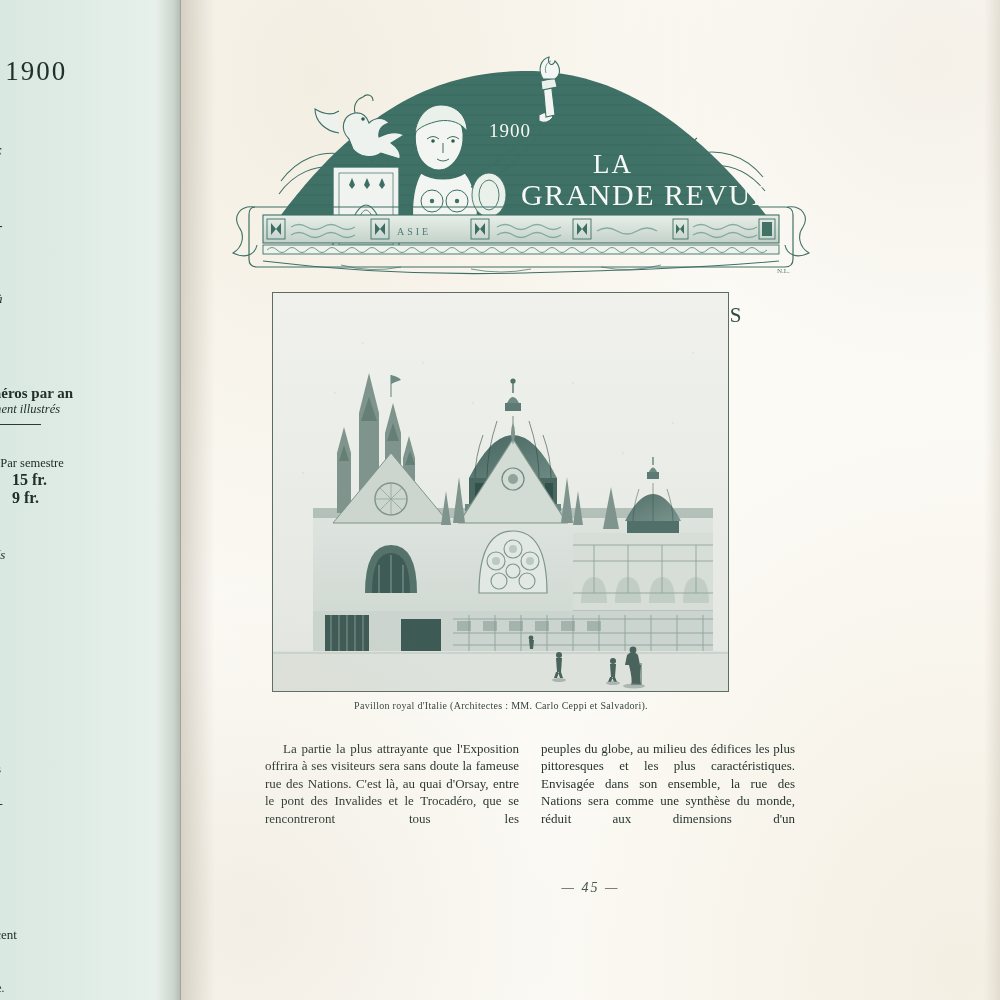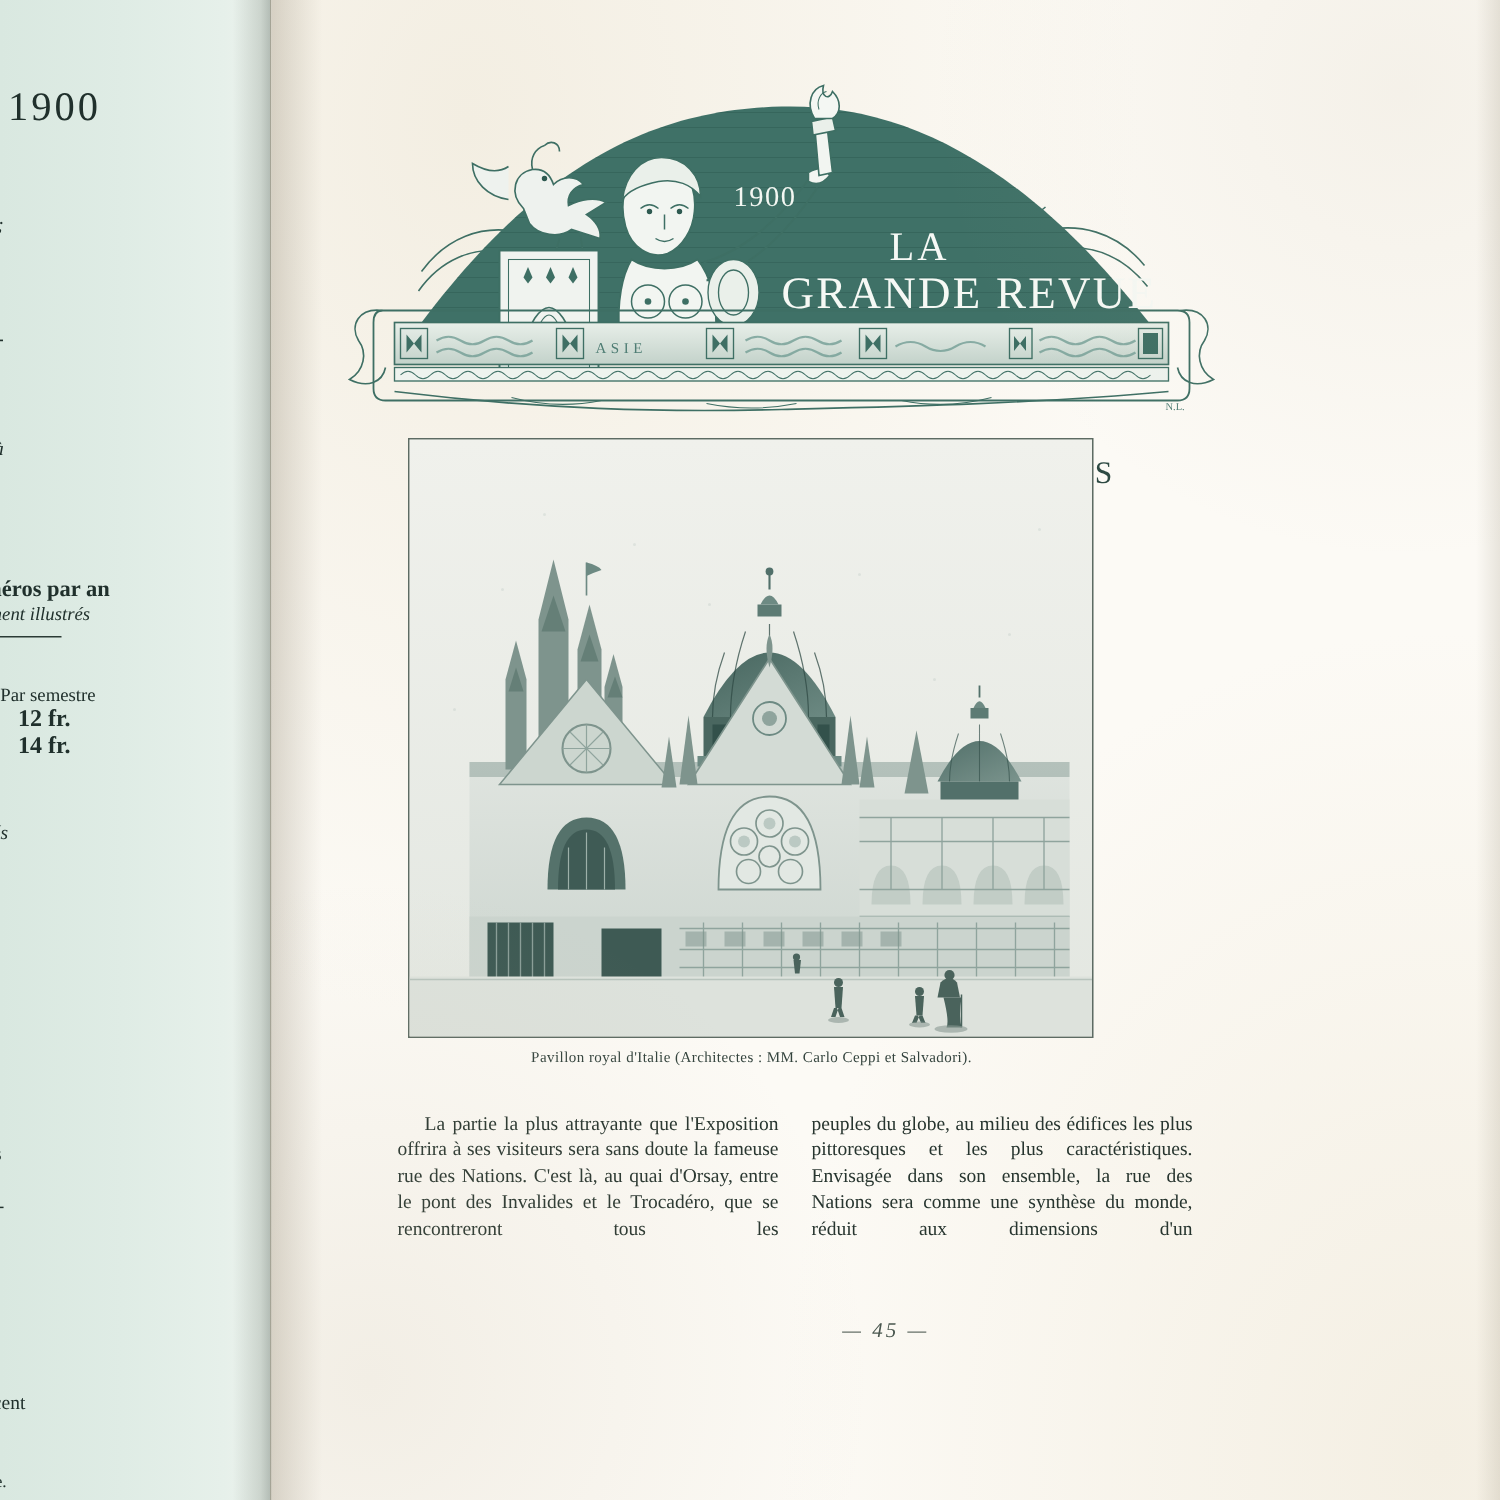--- a/index.html
+++ b/index.html
@@ -143,7 +143,7 @@
       <div class="lp-line ctr sm" style="padding-left:40px;">Par semestre</div>
       <div class="lp-line" style="display:flex;font-size:16px;">
         <span style="width:150px;">a</span>
-        <span class="bd">12 fr.</span>
+        <span class="bd">15 fr.</span>
       </div>
       <div class="lp-line" style="display:flex;font-size:16px;">
         <span style="width:150px;">.</span>

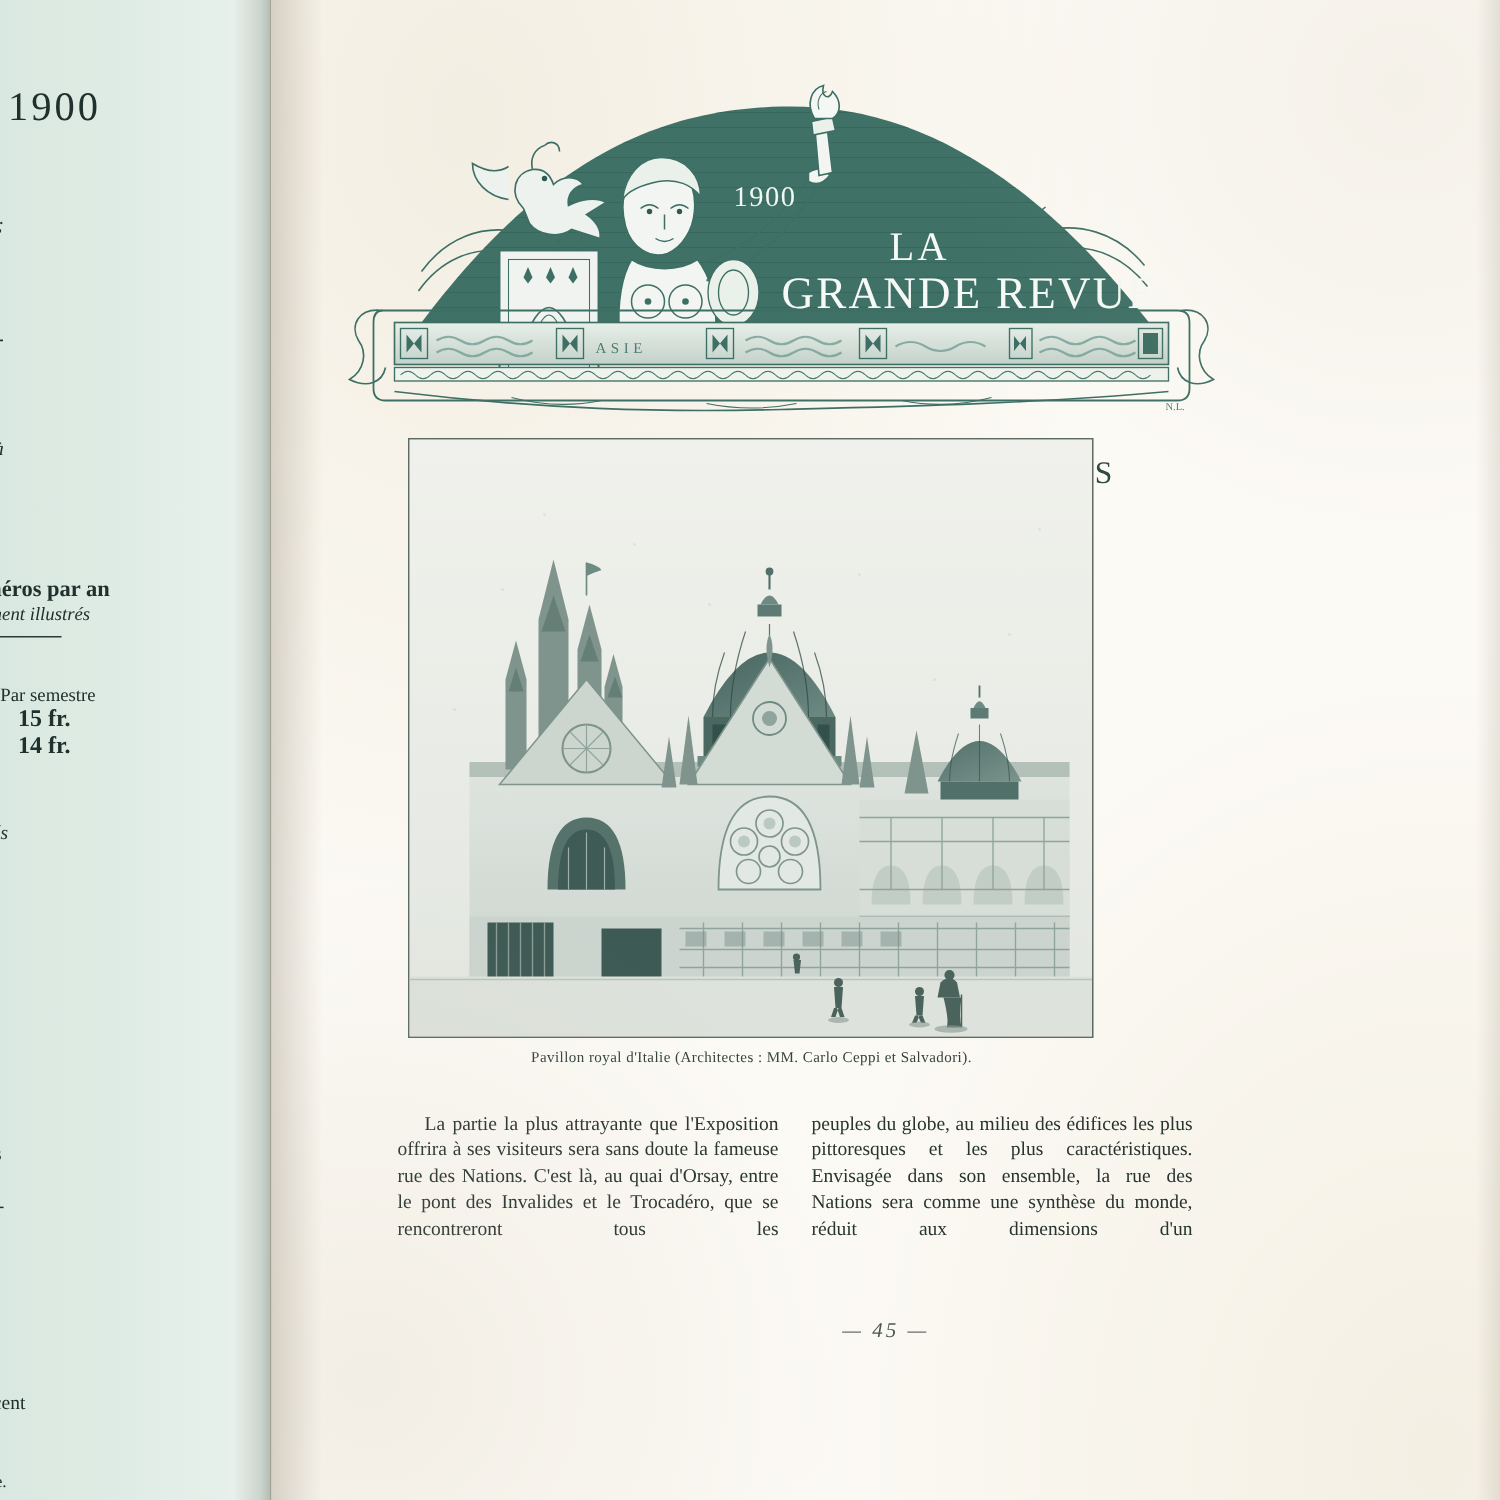--- a/index.html
+++ b/index.html
@@ -147,7 +147,7 @@
       </div>
       <div class="lp-line" style="display:flex;font-size:16px;">
         <span style="width:150px;">.</span>
-        <span class="bd">14 fr.</span>
+        <span class="bd">9 fr.</span>
       </div>
     </div>
 

